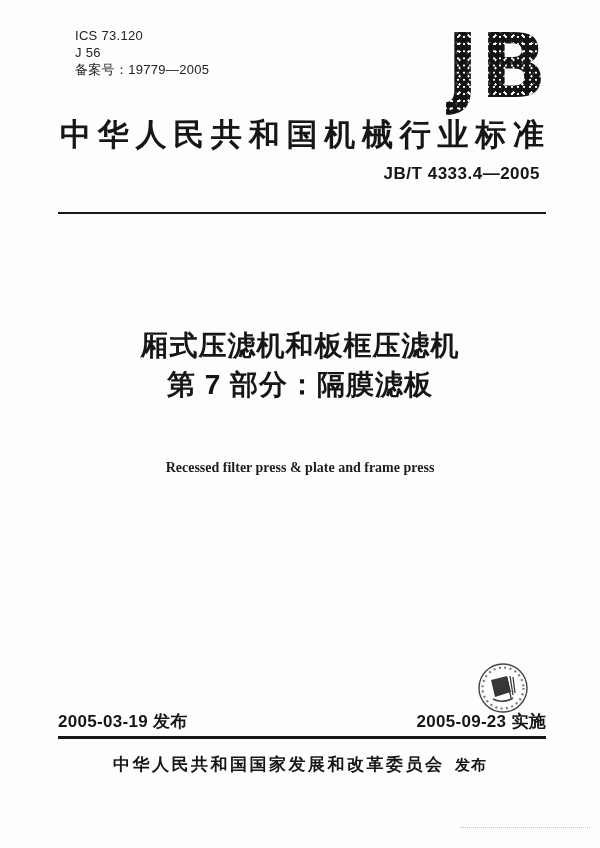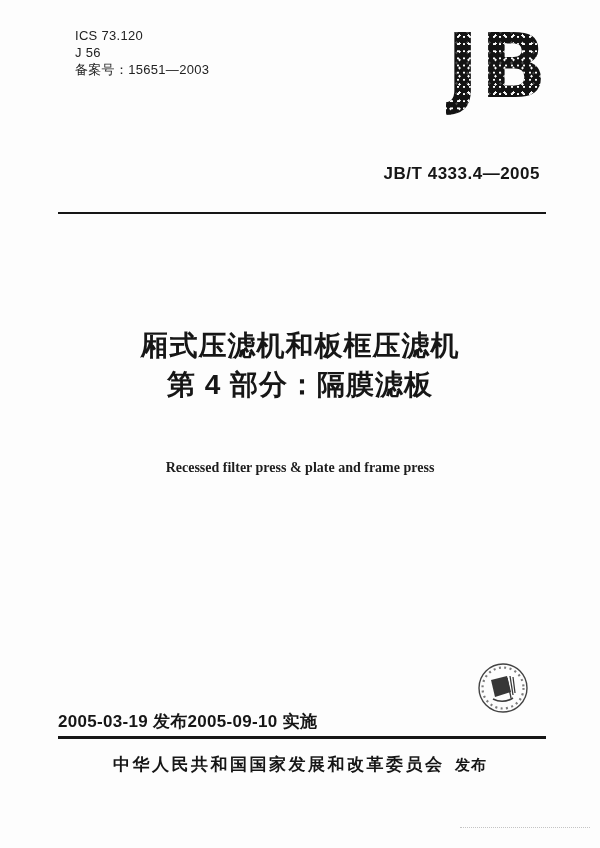--- a/index.html
+++ b/index.html
@@ -113,7 +113,7 @@
   <div class="meta-block">
     <div>ICS 73.120</div>
     <div>J 56</div>
-    <div>备案号：15651—2003</div>
+    <div>备案号：19779—2005</div>
   </div>
 
   <div class="jb-logo">JB</div>

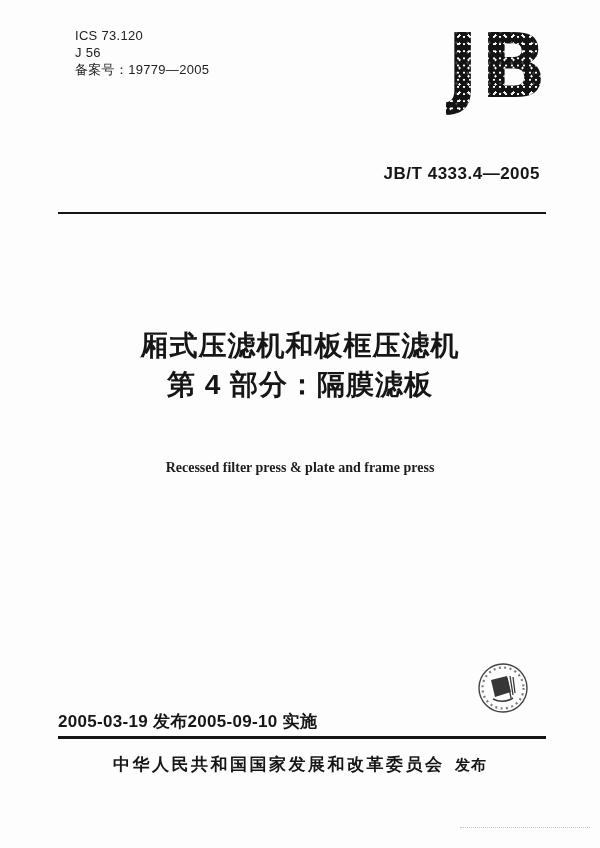--- a/index.html
+++ b/index.html
@@ -118,6 +118,7 @@
 
   <div class="jb-logo">JB</div>
 
+  <div class="header-title">中华人民共和国机械行业标准</div>
 
   <div class="standard-number">JB/T 4333.4—2005</div>
 

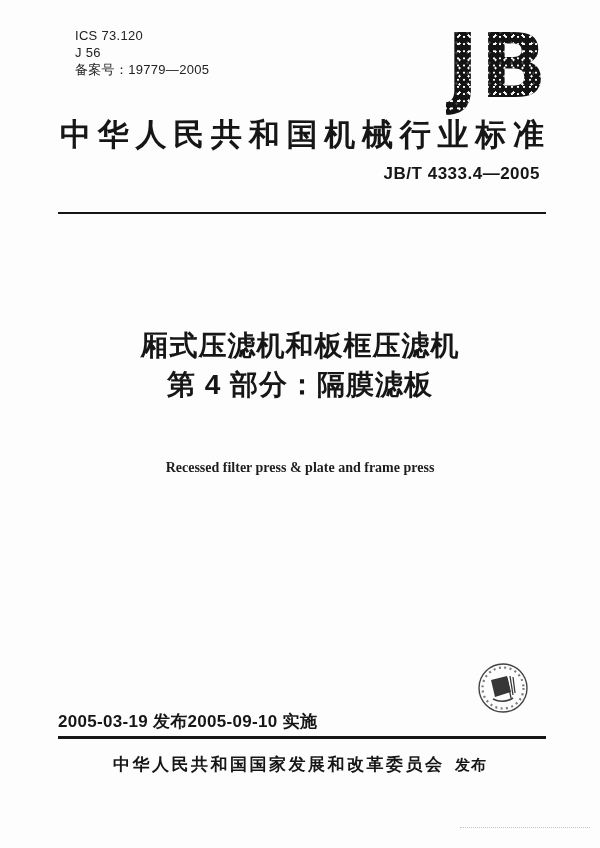--- a/index.html
+++ b/index.html
@@ -126,7 +126,7 @@
 
   <div class="title-cn">
     <div>厢式压滤机和板框压滤机</div>
-    <div>第 4 部分：隔膜滤板</div>
+    <div>第 7 部分：隔膜滤板</div>
   </div>
 
   <div class="title-en">

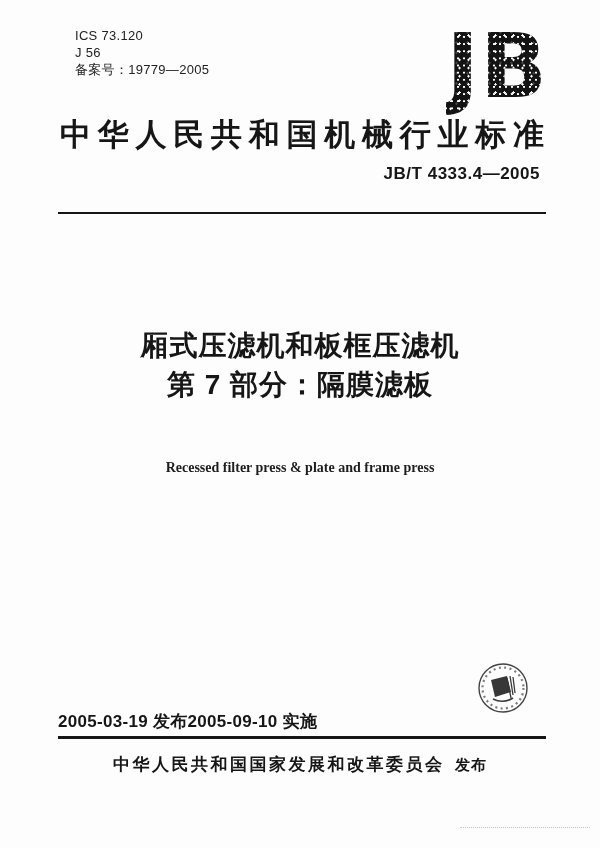--- a/index.html
+++ b/index.html
@@ -85,7 +85,7 @@
   
   .dates-row{
     position:absolute;left:58px;right:54px;top:710px;
-    display:flex;justify-content:flex-start;align-items:baseline;
+    display:flex;justify-content:space-between;align-items:baseline;
     font-size:17px;font-weight:700;color:#161616;
     letter-spacing:.3px;
   }

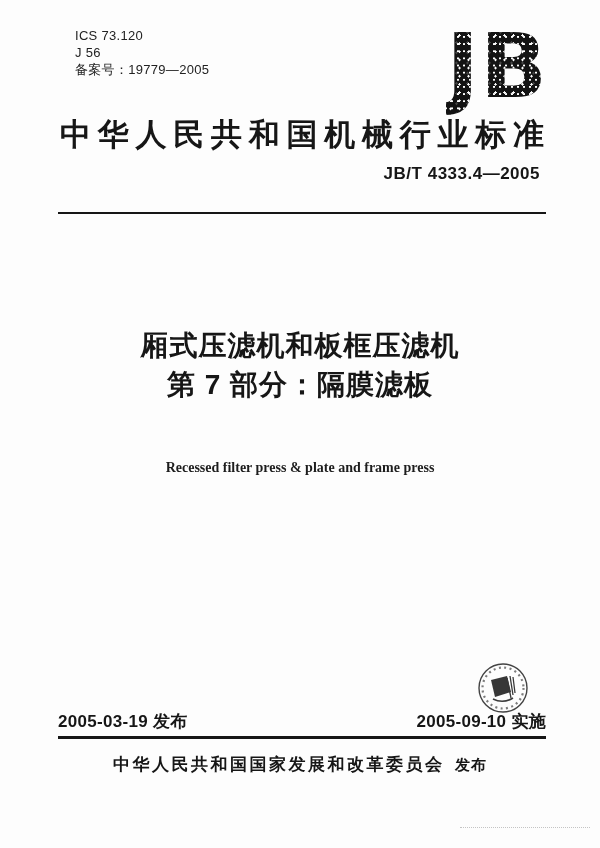--- a/index.html
+++ b/index.html
@@ -147,7 +147,7 @@
 
   <div class="dates-row">
     <span>2005-03-19 发布</span>
-    <span>2005-09-10 实施</span>
+    <span>2005-09-23 实施</span>
   </div>
 
   <div class="rule-2"></div>

